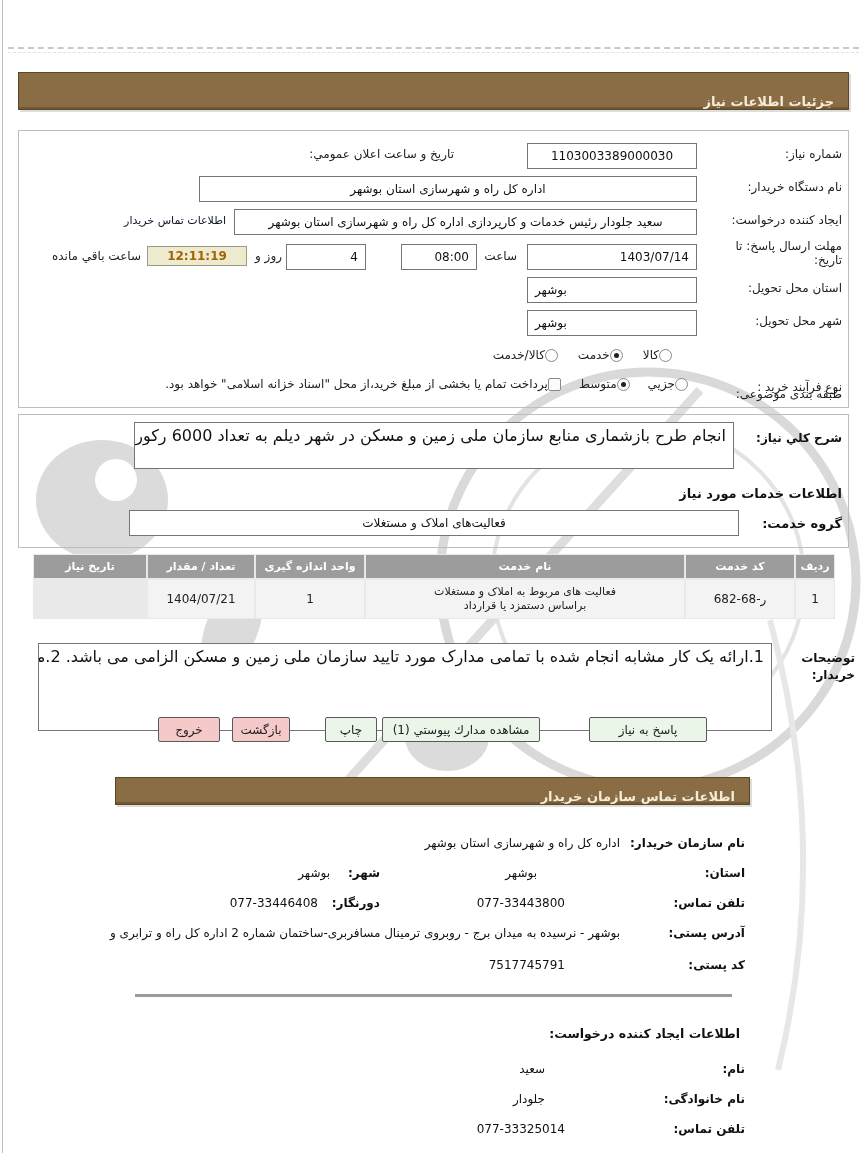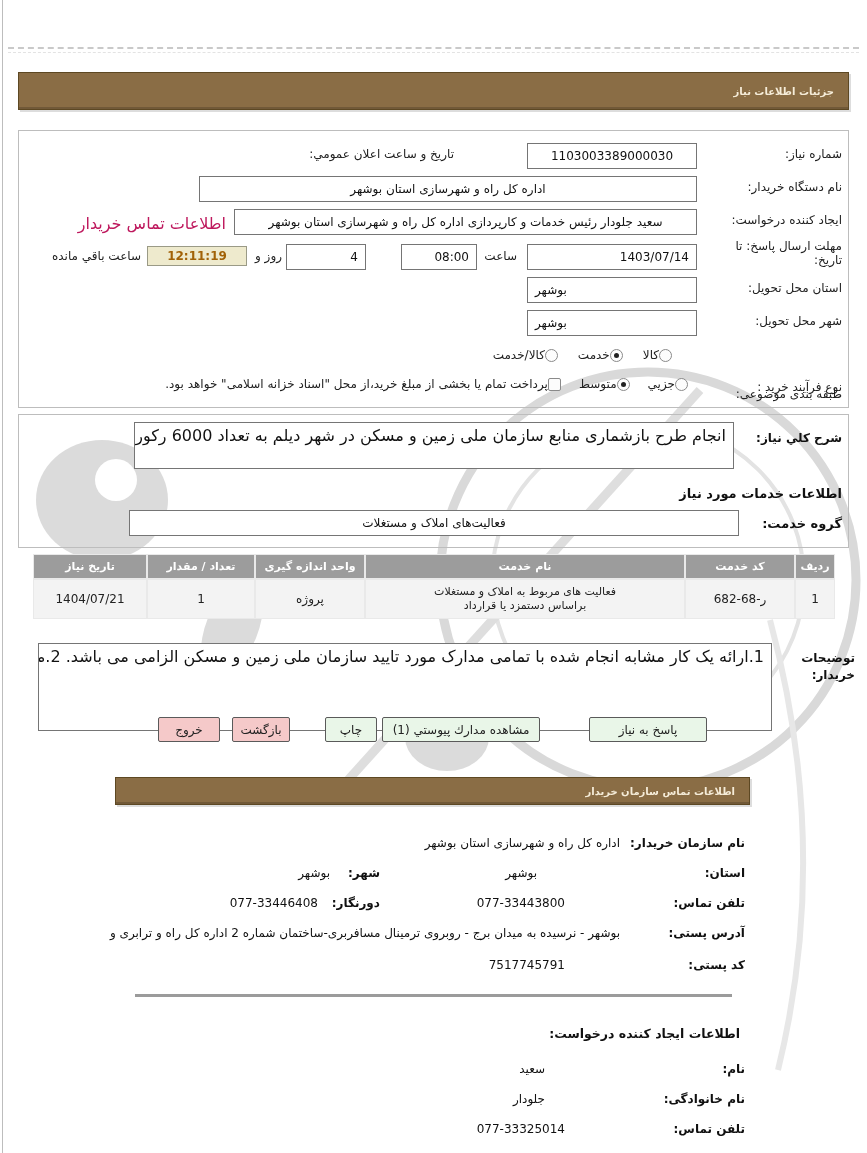--- a/index.html
+++ b/index.html
@@ -17,8 +17,8 @@
   .bar {
     position:absolute; background:#8a6d45; border:1px solid #5d4823;
     box-shadow: inset 0 -2px 0 rgba(0,0,0,.18), 2px 2px 0 rgba(120,120,120,.25);
-    color:#f5ecd8; font-weight:bold; font-size:10px; z-index:3;
-    display:flex; align-items:center; padding:0 14px;
+    color:#f5ecd8; font-weight:bold; font-size:13px; z-index:3;
+    display:flex; align-items:flex-end; padding:0 14px;
   }
   
   .panel { position:absolute; border:1px solid #bdbdbd; background:transparent; z-index:2; }

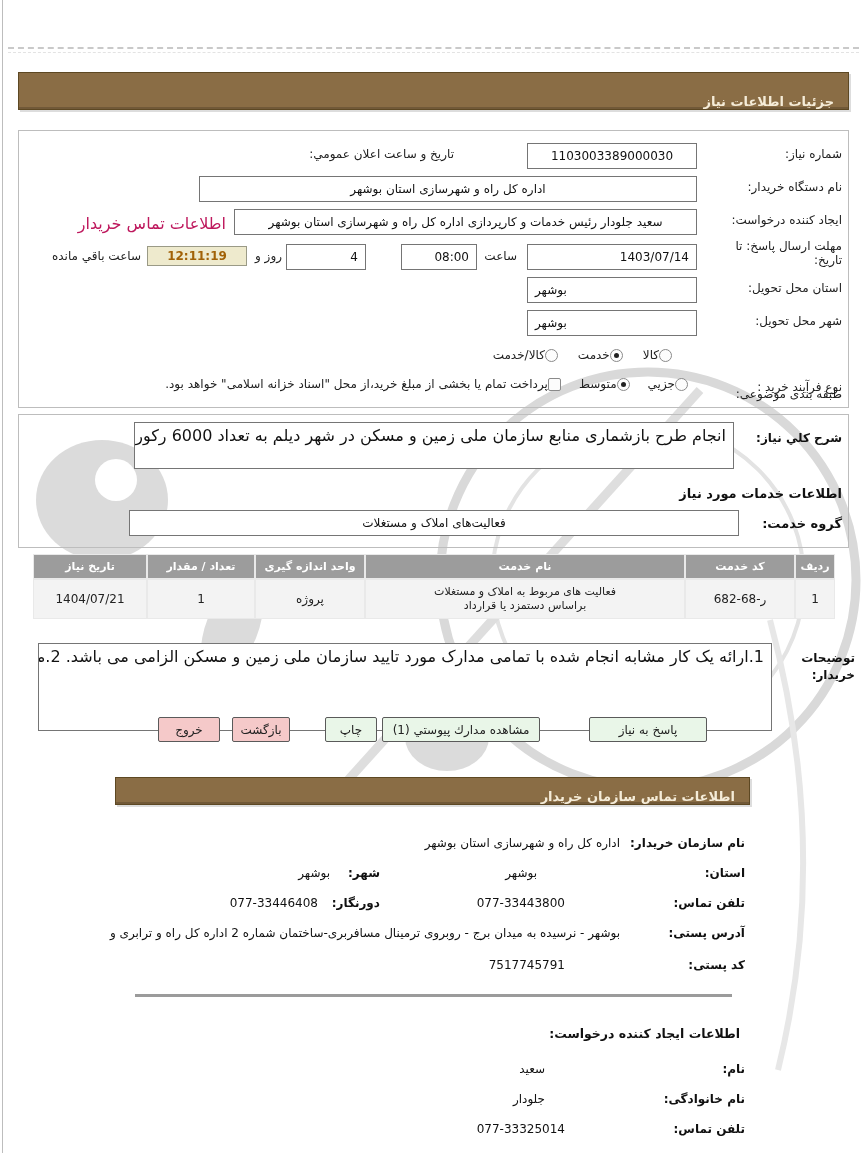--- a/index.html
+++ b/index.html
@@ -35,7 +35,7 @@
   .area { position:absolute; background:#fff; border:1px solid #757575; z-index:2;
           font-size:16px; color:#111; padding:3px 7px; overflow:hidden; }
   .area .line { white-space:nowrap; direction:rtl; }
-  .link { position:absolute; color:#be185d; font-size:16px; z-index:3; cursor:pointer; white-space:nowrap;margin-left:28px; }
+  .link { position:absolute; color:#0f172a; font-size:11px; z-index:3; cursor:pointer; white-space:nowrap;margin-left:28px; }
   .timer { position:absolute; background:#eeeacd; border:1px solid #9a9a86; height:20px; width:100px;
            display:flex; align-items:center; justify-content:center; font-size:12px; font-weight:bold;
            color:#a16207; z-index:2; }

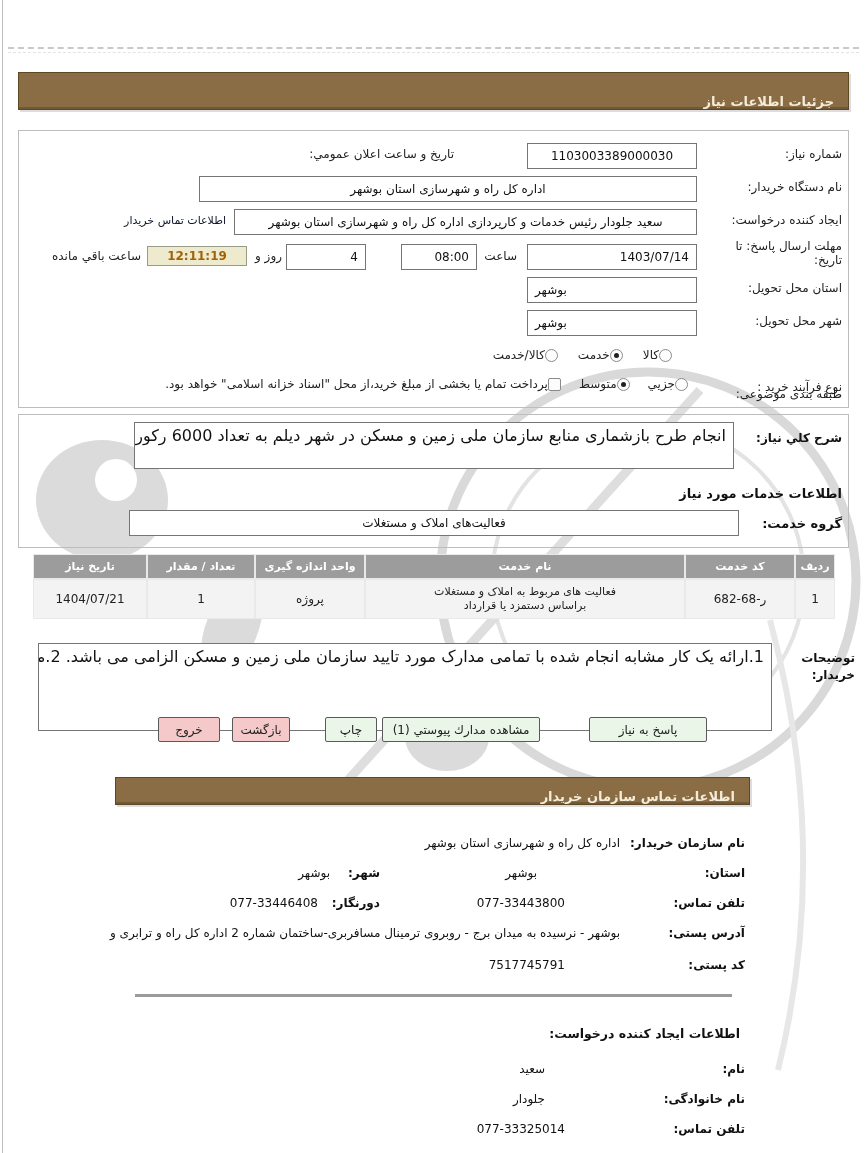--- a/index.html
+++ b/index.html
@@ -177,7 +177,6 @@
       <span class="small">فعالیت های مربوط به املاک و مستغلات</span>
       <span class="small">براساس دستمزد یا قرارداد</span>
     </div>
-    <div class="td">پروژه</div>
     <div class="td">1</div>
     <div class="td ltr">1404/07/21</div>
   </div>

